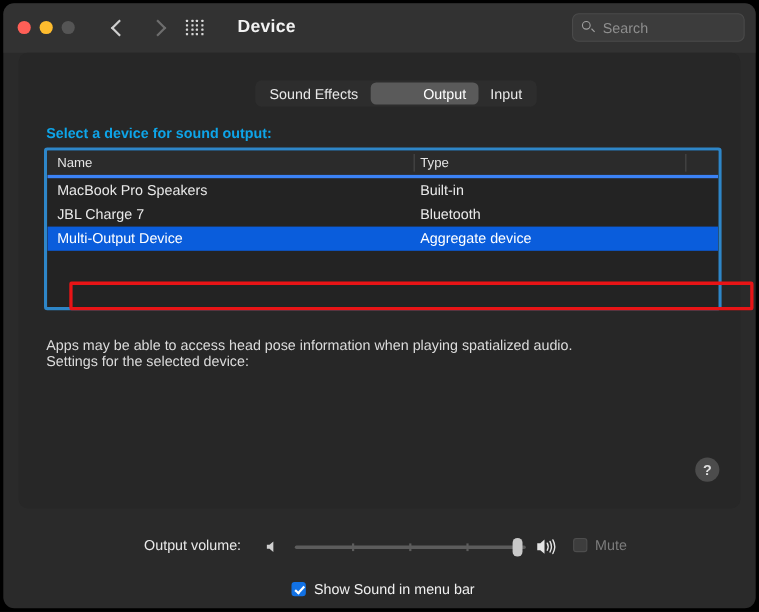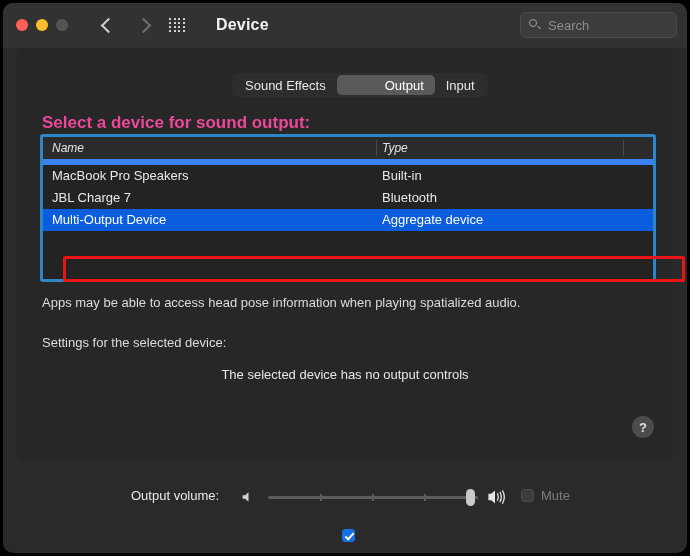--- a/index.html
+++ b/index.html
@@ -186,9 +186,9 @@
     position: absolute;
     left: 25px;
     top: 65px;
-    font-size: 17px;
+    font-size: 13px;
     font-weight: bold;
-    color: #ec4899;
+    color: #0ea5e9;
   }
 
   

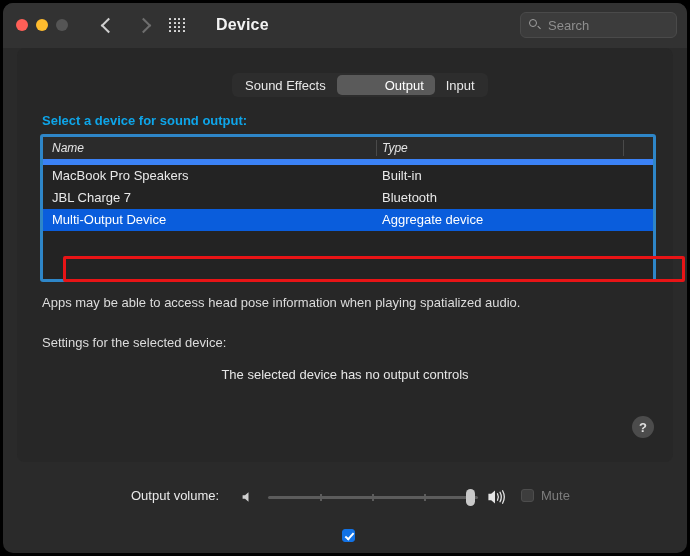--- a/index.html
+++ b/index.html
@@ -213,8 +213,7 @@
     position: relative;
     height: 22px;
     background: #2b2b2b;
-    border-bottom: 6px solid #3b82f6;
-    font-style: italic;
+    border-bottom: 3px solid #3b82f6;
   }
   .th {
     position: absolute;

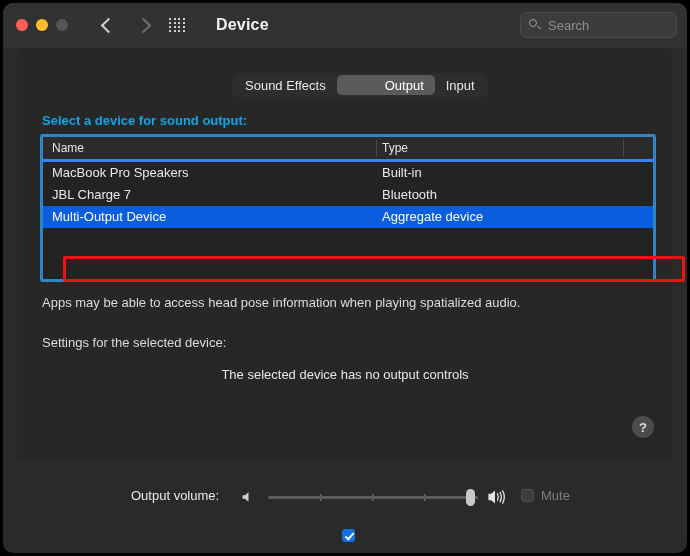--- a/index.html
+++ b/index.html
@@ -266,7 +266,7 @@
     font-size: 13px;
     color: #dcdcdc;
   }
-  .note.spatial  { left: 25px; top: 247px; text-align: right; }
+  .note.spatial  { left: 25px; top: 258px; text-align: right; }
   .note.settings { left: 25px; top: 287px; }
   .note.nocontrol {
     left: 0; top: 319px;

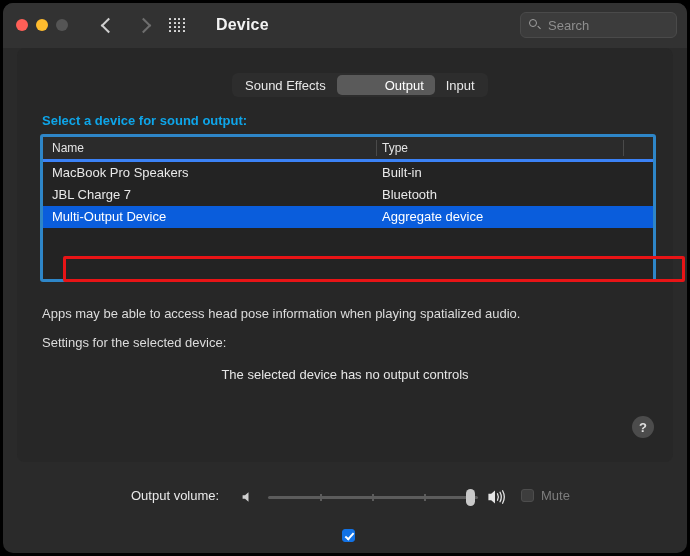--- a/index.html
+++ b/index.html
@@ -267,7 +267,7 @@
     color: #dcdcdc;
   }
   .note.spatial  { left: 25px; top: 258px; text-align: right; }
-  .note.settings { left: 25px; top: 287px; }
+  .note.settings { left: 25px; top: 273px; }
   .note.nocontrol {
     left: 0; top: 319px;
     width: 656px;

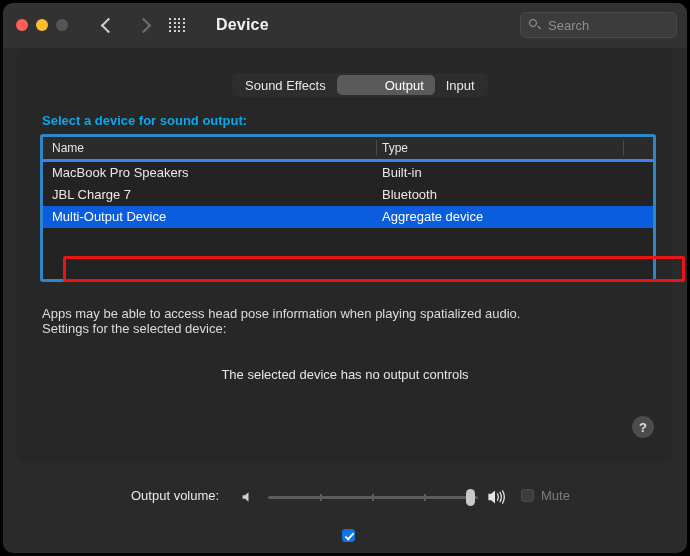--- a/index.html
+++ b/index.html
@@ -518,7 +518,6 @@
 
     <div class="note spatial">Apps may be able to access head pose information when playing spatialized audio.</div>
     <div class="note settings">Settings for the selected device:</div>
-    <div class="note nocontrol">The selected device has no output controls</div>
 
     <div class="helpbtn">?</div>
   </div>

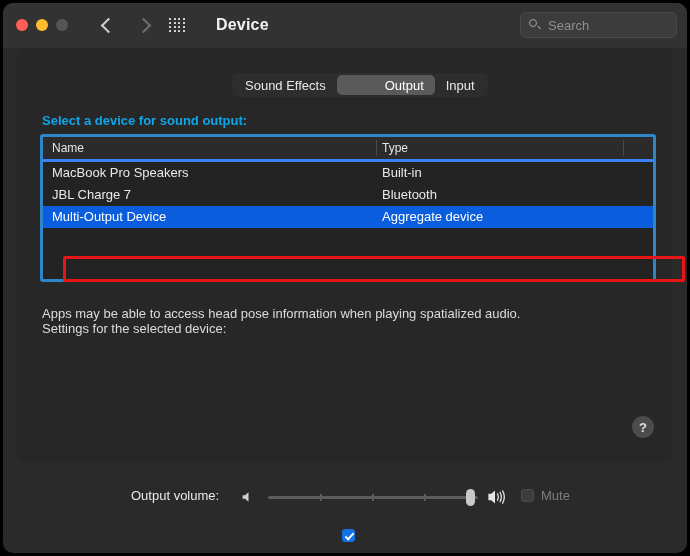--- a/index.html
+++ b/index.html
@@ -552,6 +552,7 @@
 
   <div class="menubar-row">
     <span class="cb checked"></span>
+    <span class="mb-label">Show Sound in menu bar</span>
   </div>
 
 </div>

